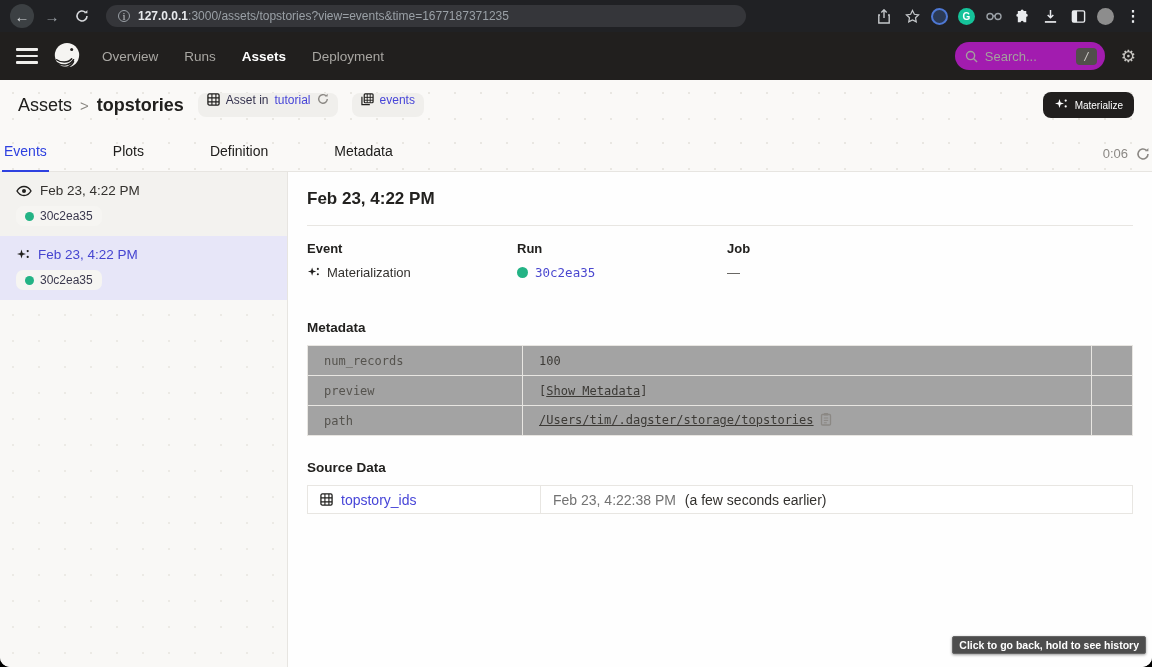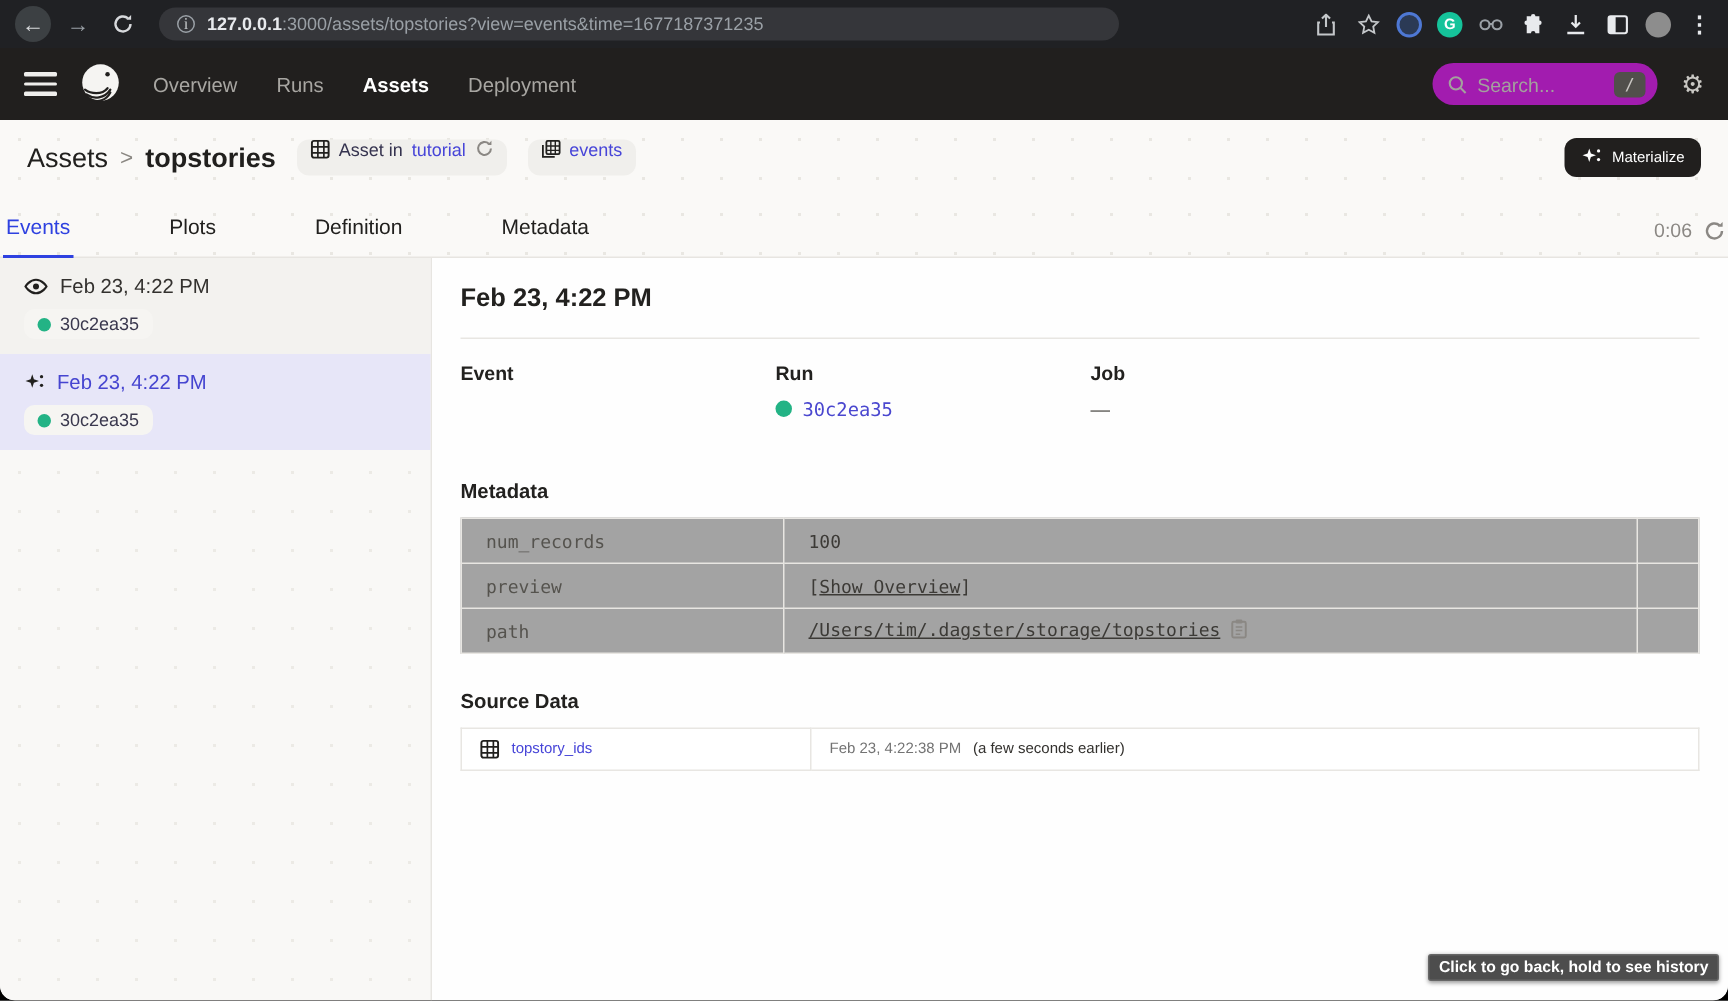--- a/index.html
+++ b/index.html
@@ -294,6 +294,14 @@
       <div class="cols">
         <div class="col">
           <div class="col-label">Event</div>
+          <div class="col-value">
+            <svg width="13" height="13" viewBox="0 0 14 14" style="color:#21201e;">
+                <path d="M5.5 1.5 6.6 4.9 10 6 6.6 7.1 5.5 10.5 4.4 7.1 1 6 4.4 4.9z" fill="currentColor"></path>
+                <circle cx="11.7" cy="3.1" r="1.1" fill="currentColor"></circle>
+                <circle cx="11.7" cy="8.9" r="1.1" fill="currentColor"></circle>
+              </svg>
+            <span>Materialization</span>
+          </div>
         </div>
         <div class="col">
           <div class="col-label">Run</div>

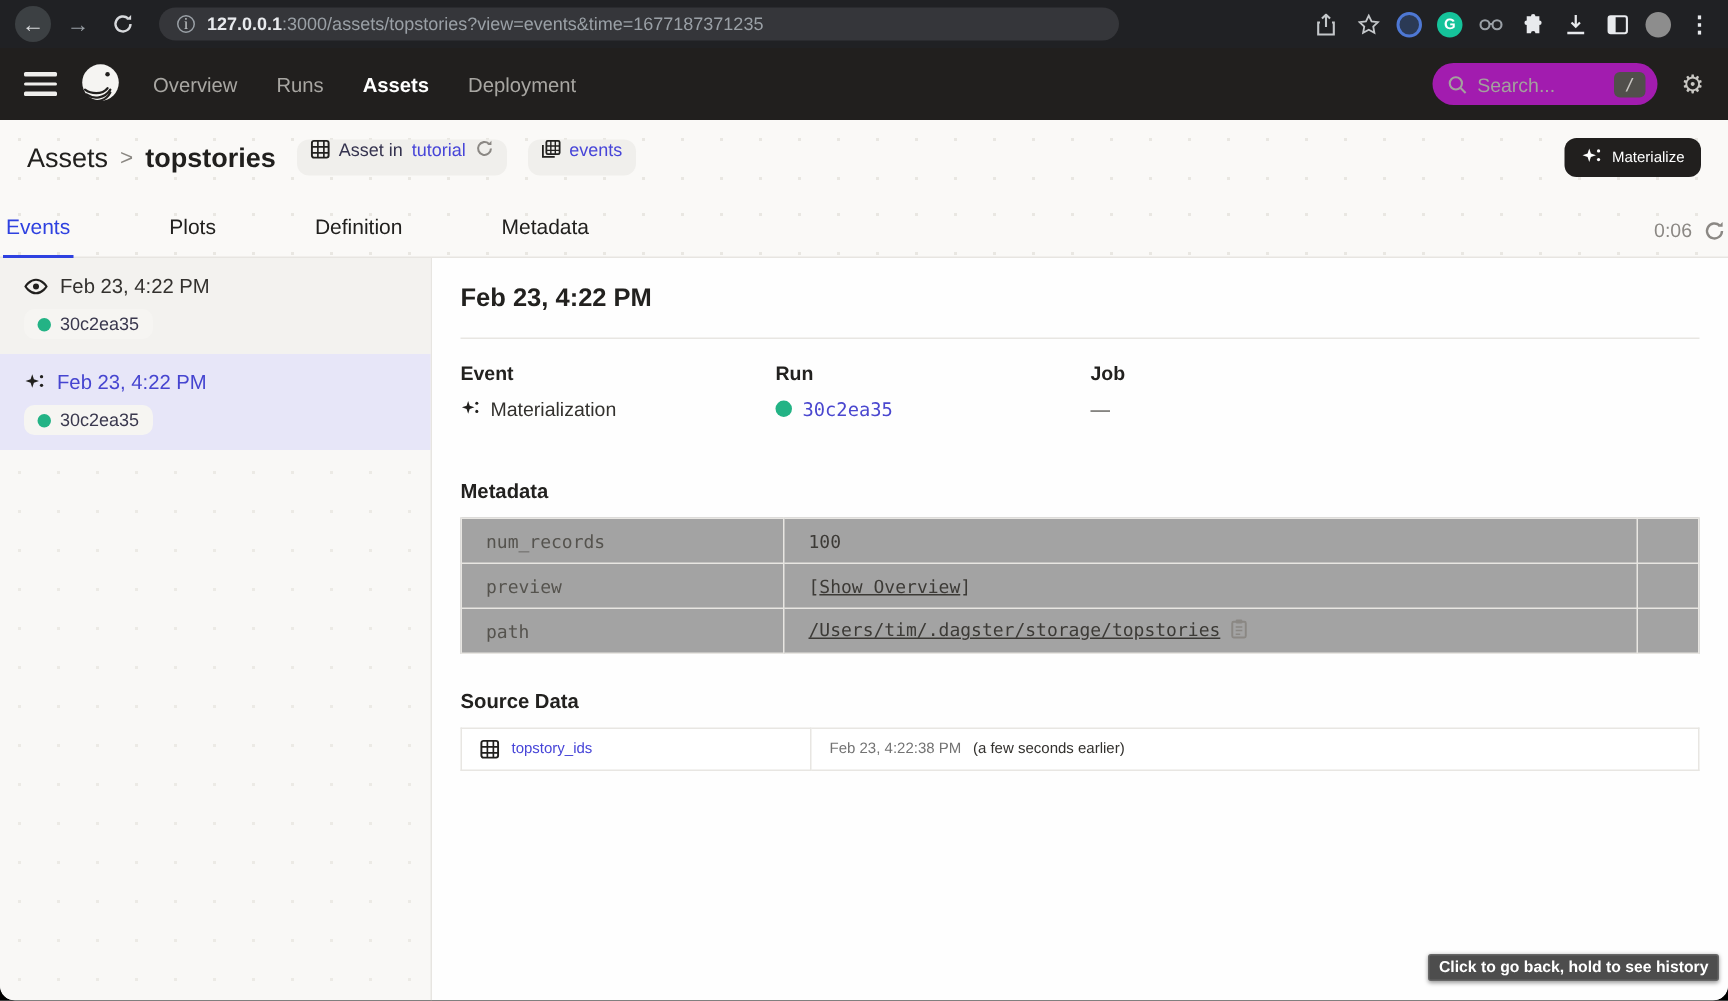--- a/index.html
+++ b/index.html
@@ -327,7 +327,7 @@
         <tr>
           <td class="k">preview</td>
           <td>
-            <span>[</span><span class="mlink">Show Overview</span><span>]</span>
+            <span>[</span><span class="mlink">Show Metadata</span><span>]</span>
           </td>
           <td class="spare"></td>
         </tr>

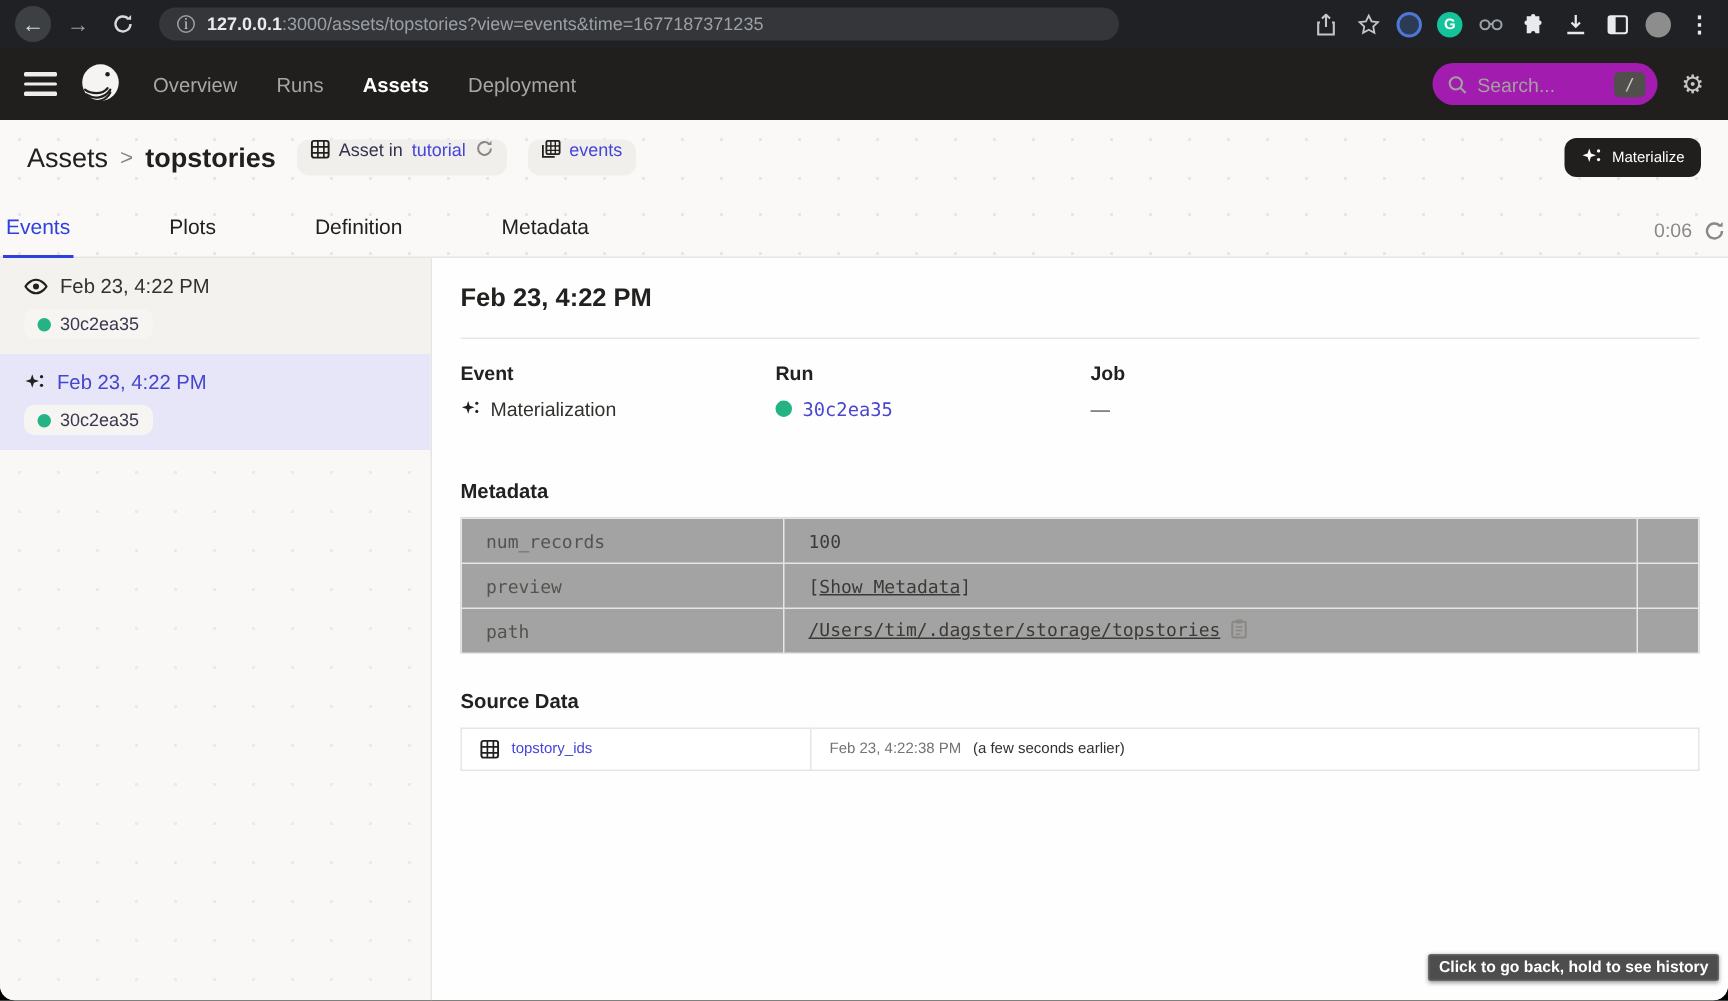--- a/index.html
+++ b/index.html
@@ -99,7 +99,7 @@
   .mlink { color:#3c3a36; text-decoration:underline; cursor:pointer; }
   .copy-ic { color:#8b8884; margin-left:6px; cursor:pointer; vertical-align:-2px; }
 
-  table.src { width:100%; border-collapse:collapse; margin-top:10px; background:#fff; font-size:10px; }
+  table.src { width:100%; border-collapse:collapse; margin-top:10px; background:#fff; font-size:14px; }
   table.src td { border:1px solid #e8e6e2; height:28px; padding:0 12px; vertical-align:middle; }
   table.src td.a { width:233px; }
   .src-asset { display:flex; align-items:center; gap:8px; color:#4745d8; cursor:pointer; }

